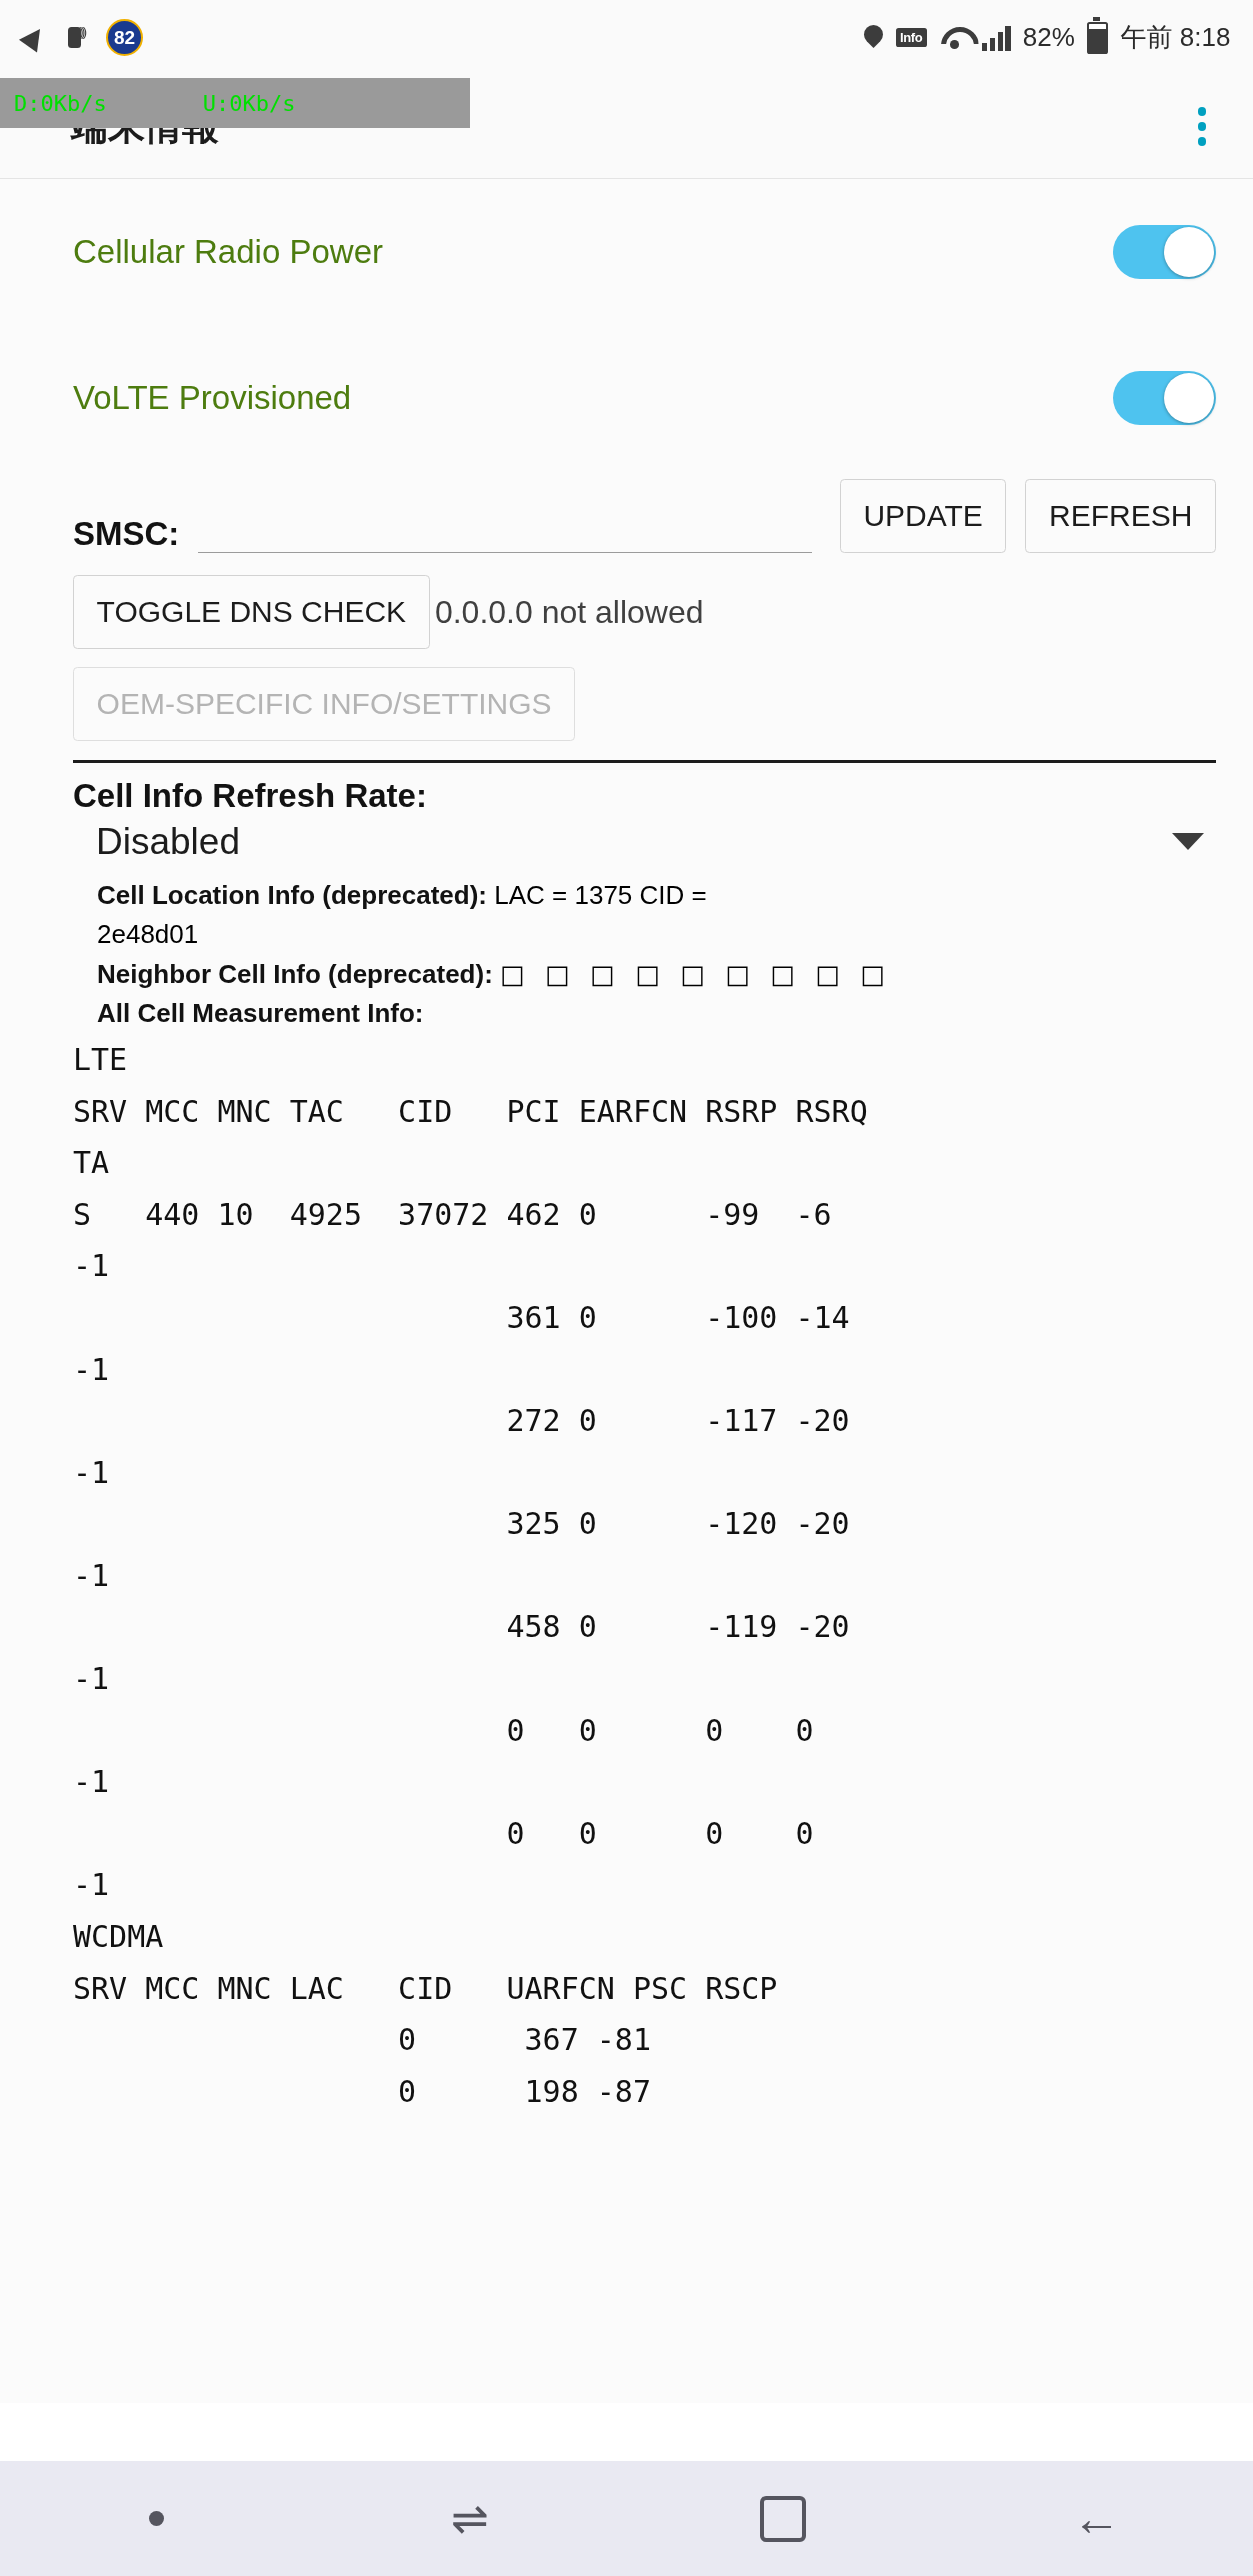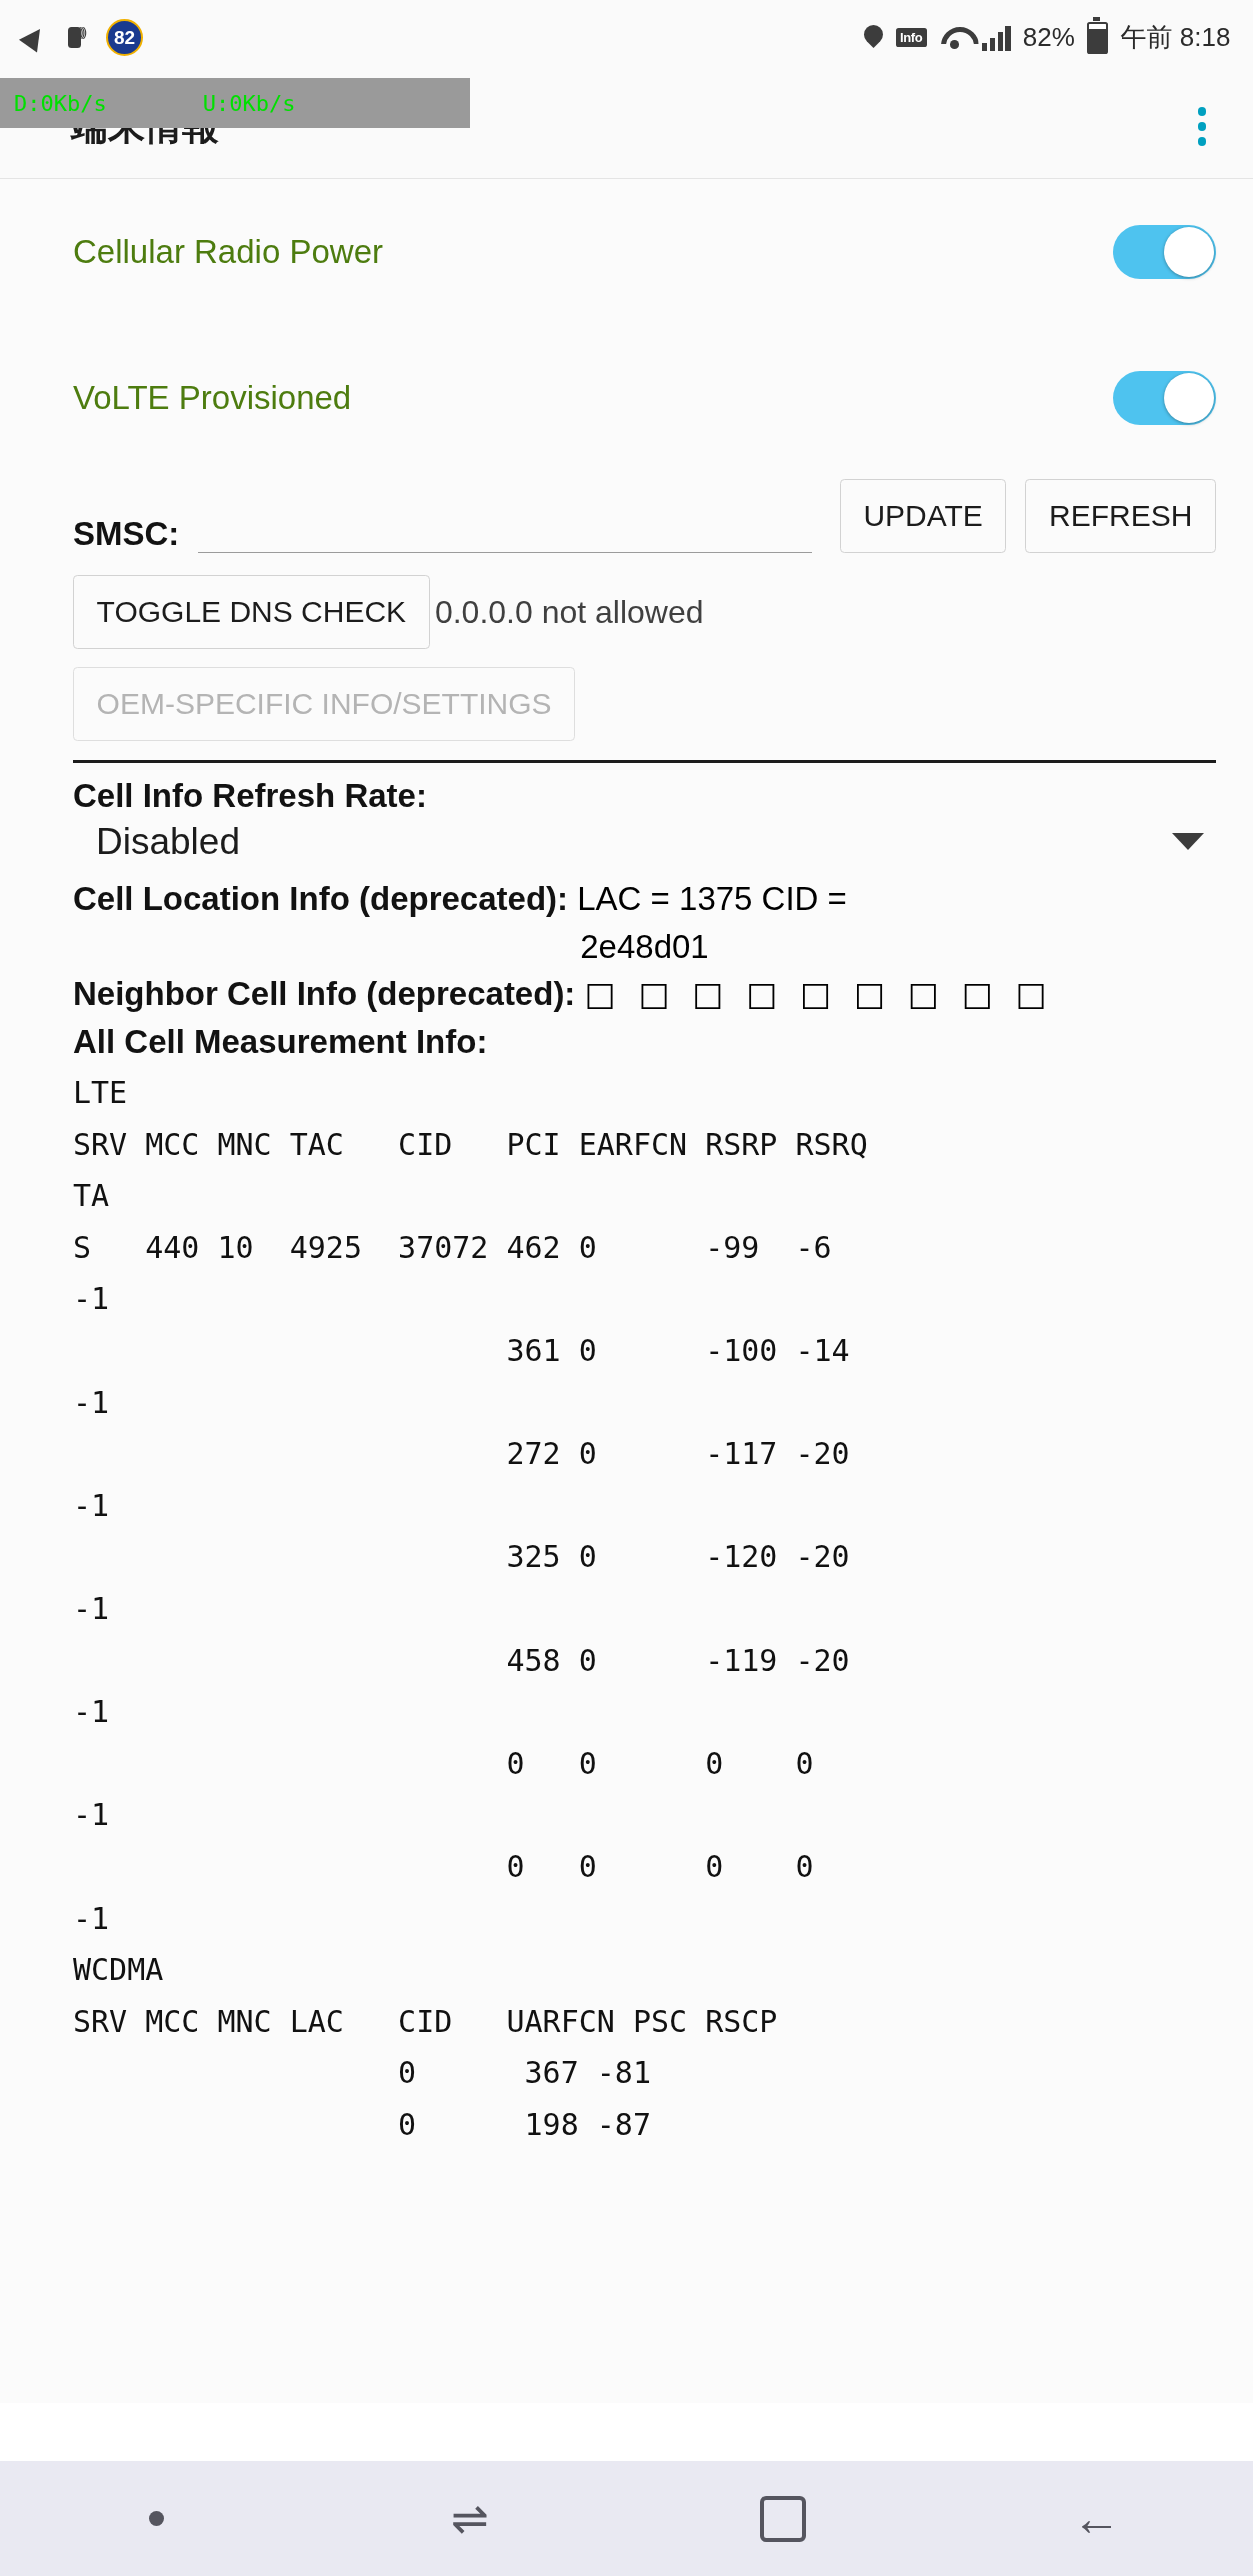--- a/index.html
+++ b/index.html
@@ -321,8 +321,9 @@
 
   .kv {
     padding: 8.7px 37px 0 73px;
-    font-size: 33px;
+    font-size: 26px;
     line-height: 1.18;
+    margin-left: 24px;
   }
   .kv b { font-weight: bold; color: #121212; }
   .kv span { font-weight: normal; }

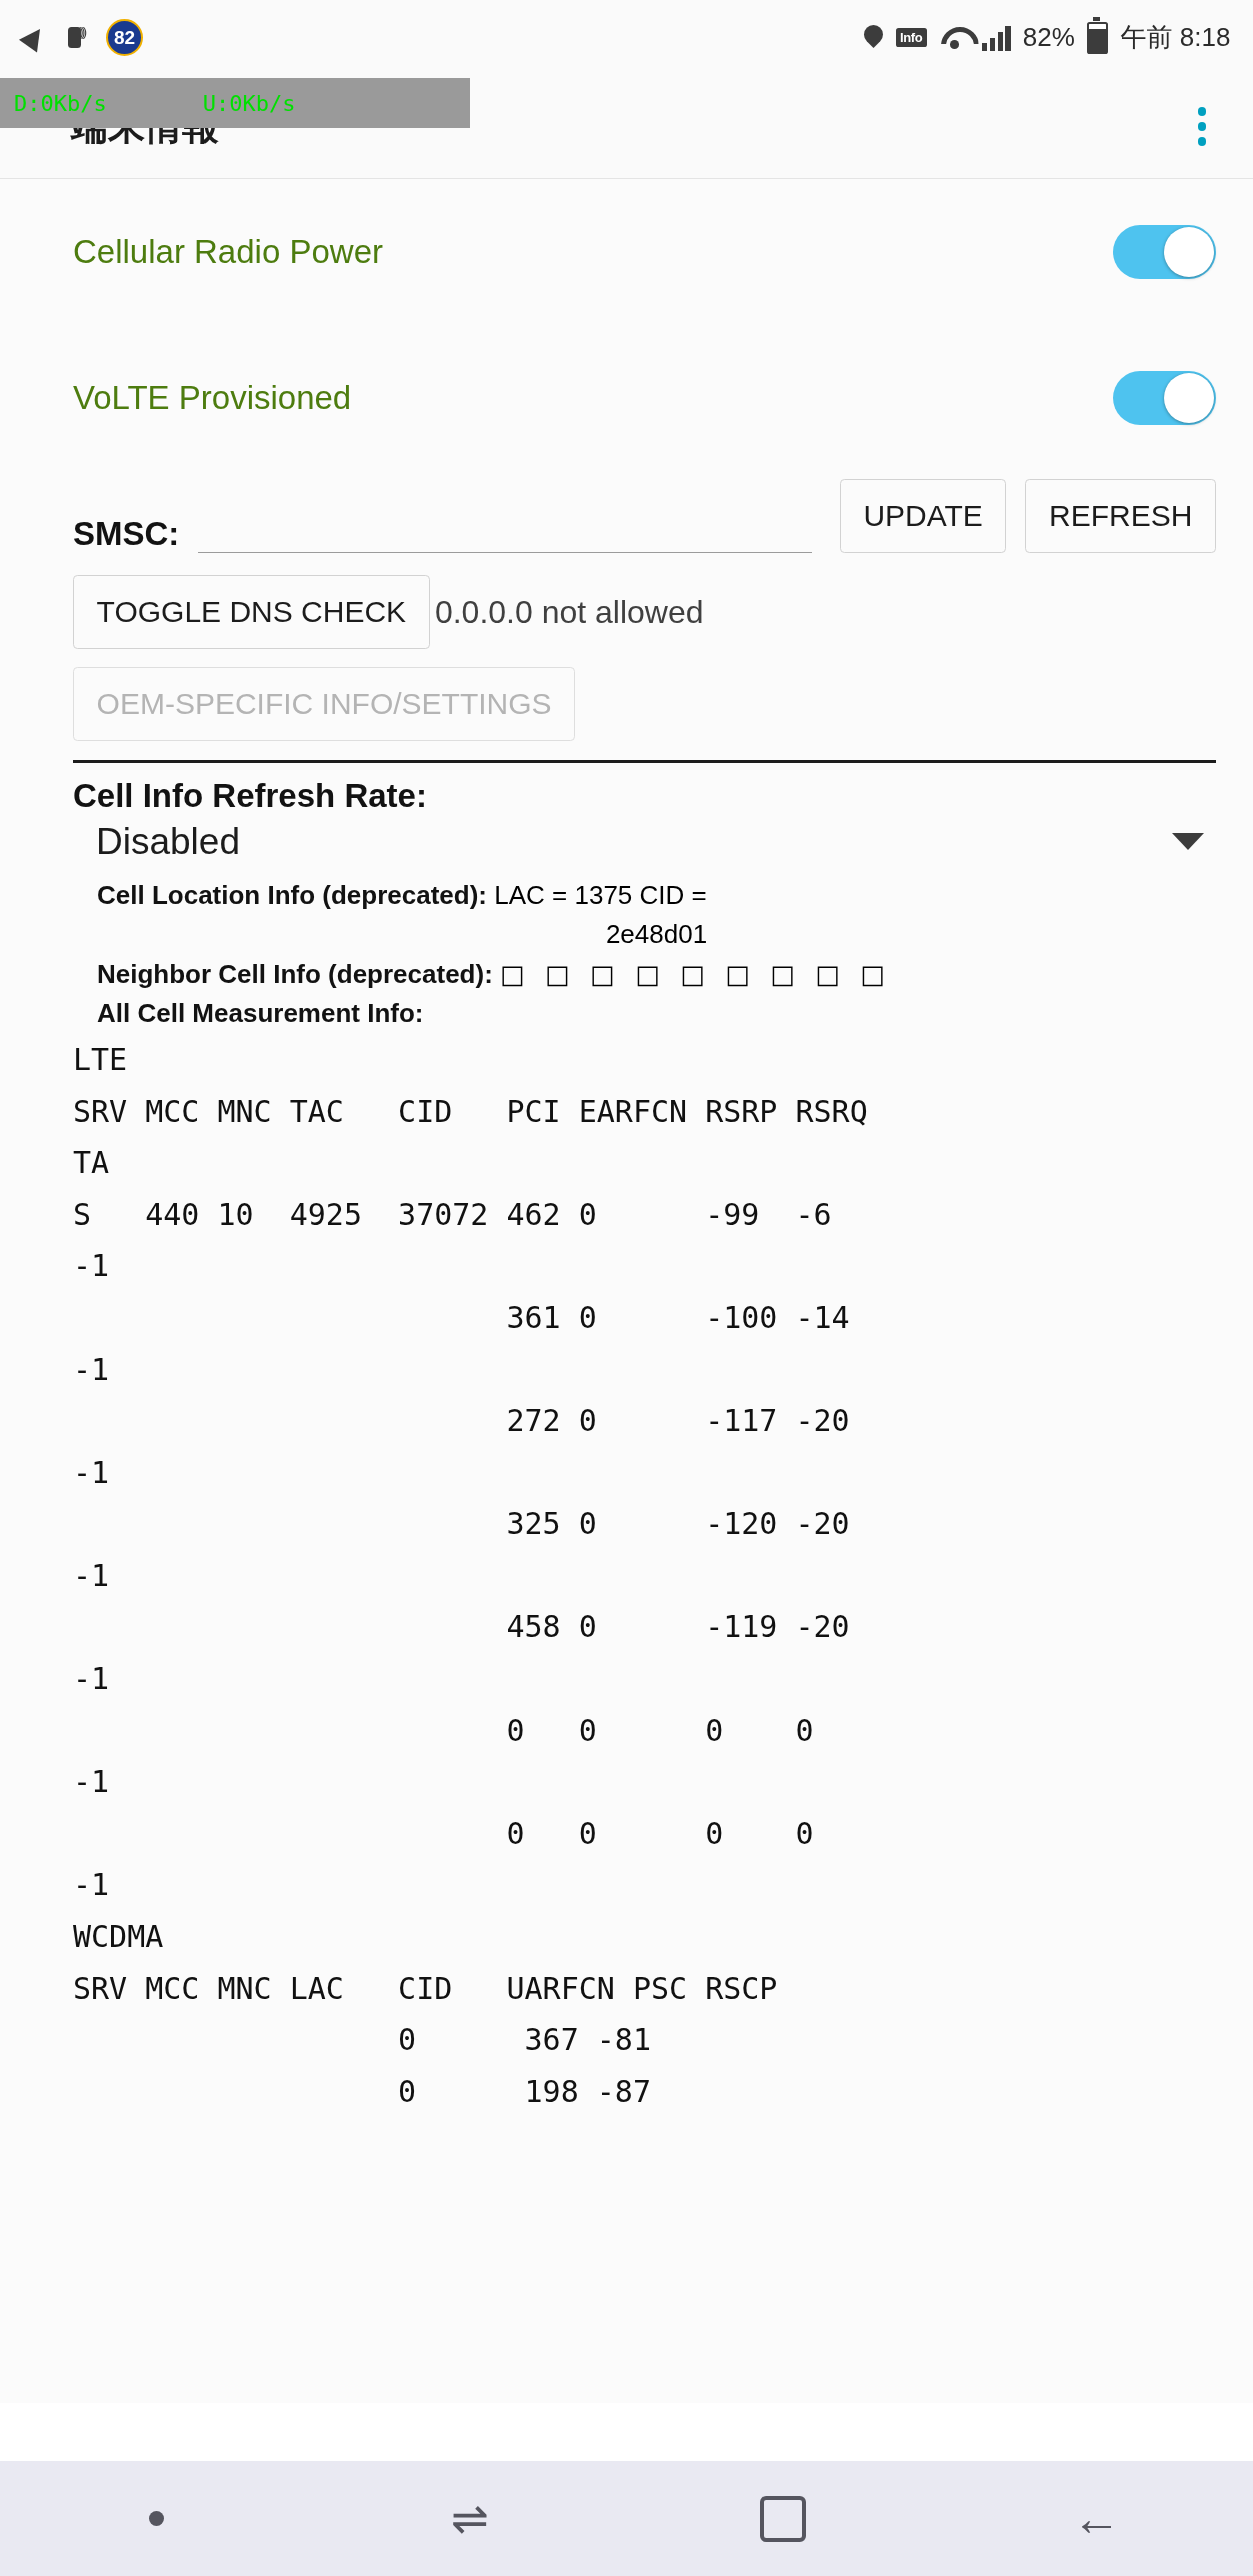--- a/index.html
+++ b/index.html
@@ -327,7 +327,7 @@
   }
   .kv b { font-weight: bold; color: #121212; }
   .kv span { font-weight: normal; }
-  .kv-center { text-align: center; }
+  .kv-center { text-align: left; }
   .tofu {
     letter-spacing: 6.1px;
     font-family: "DejaVu Sans", sans-serif;

